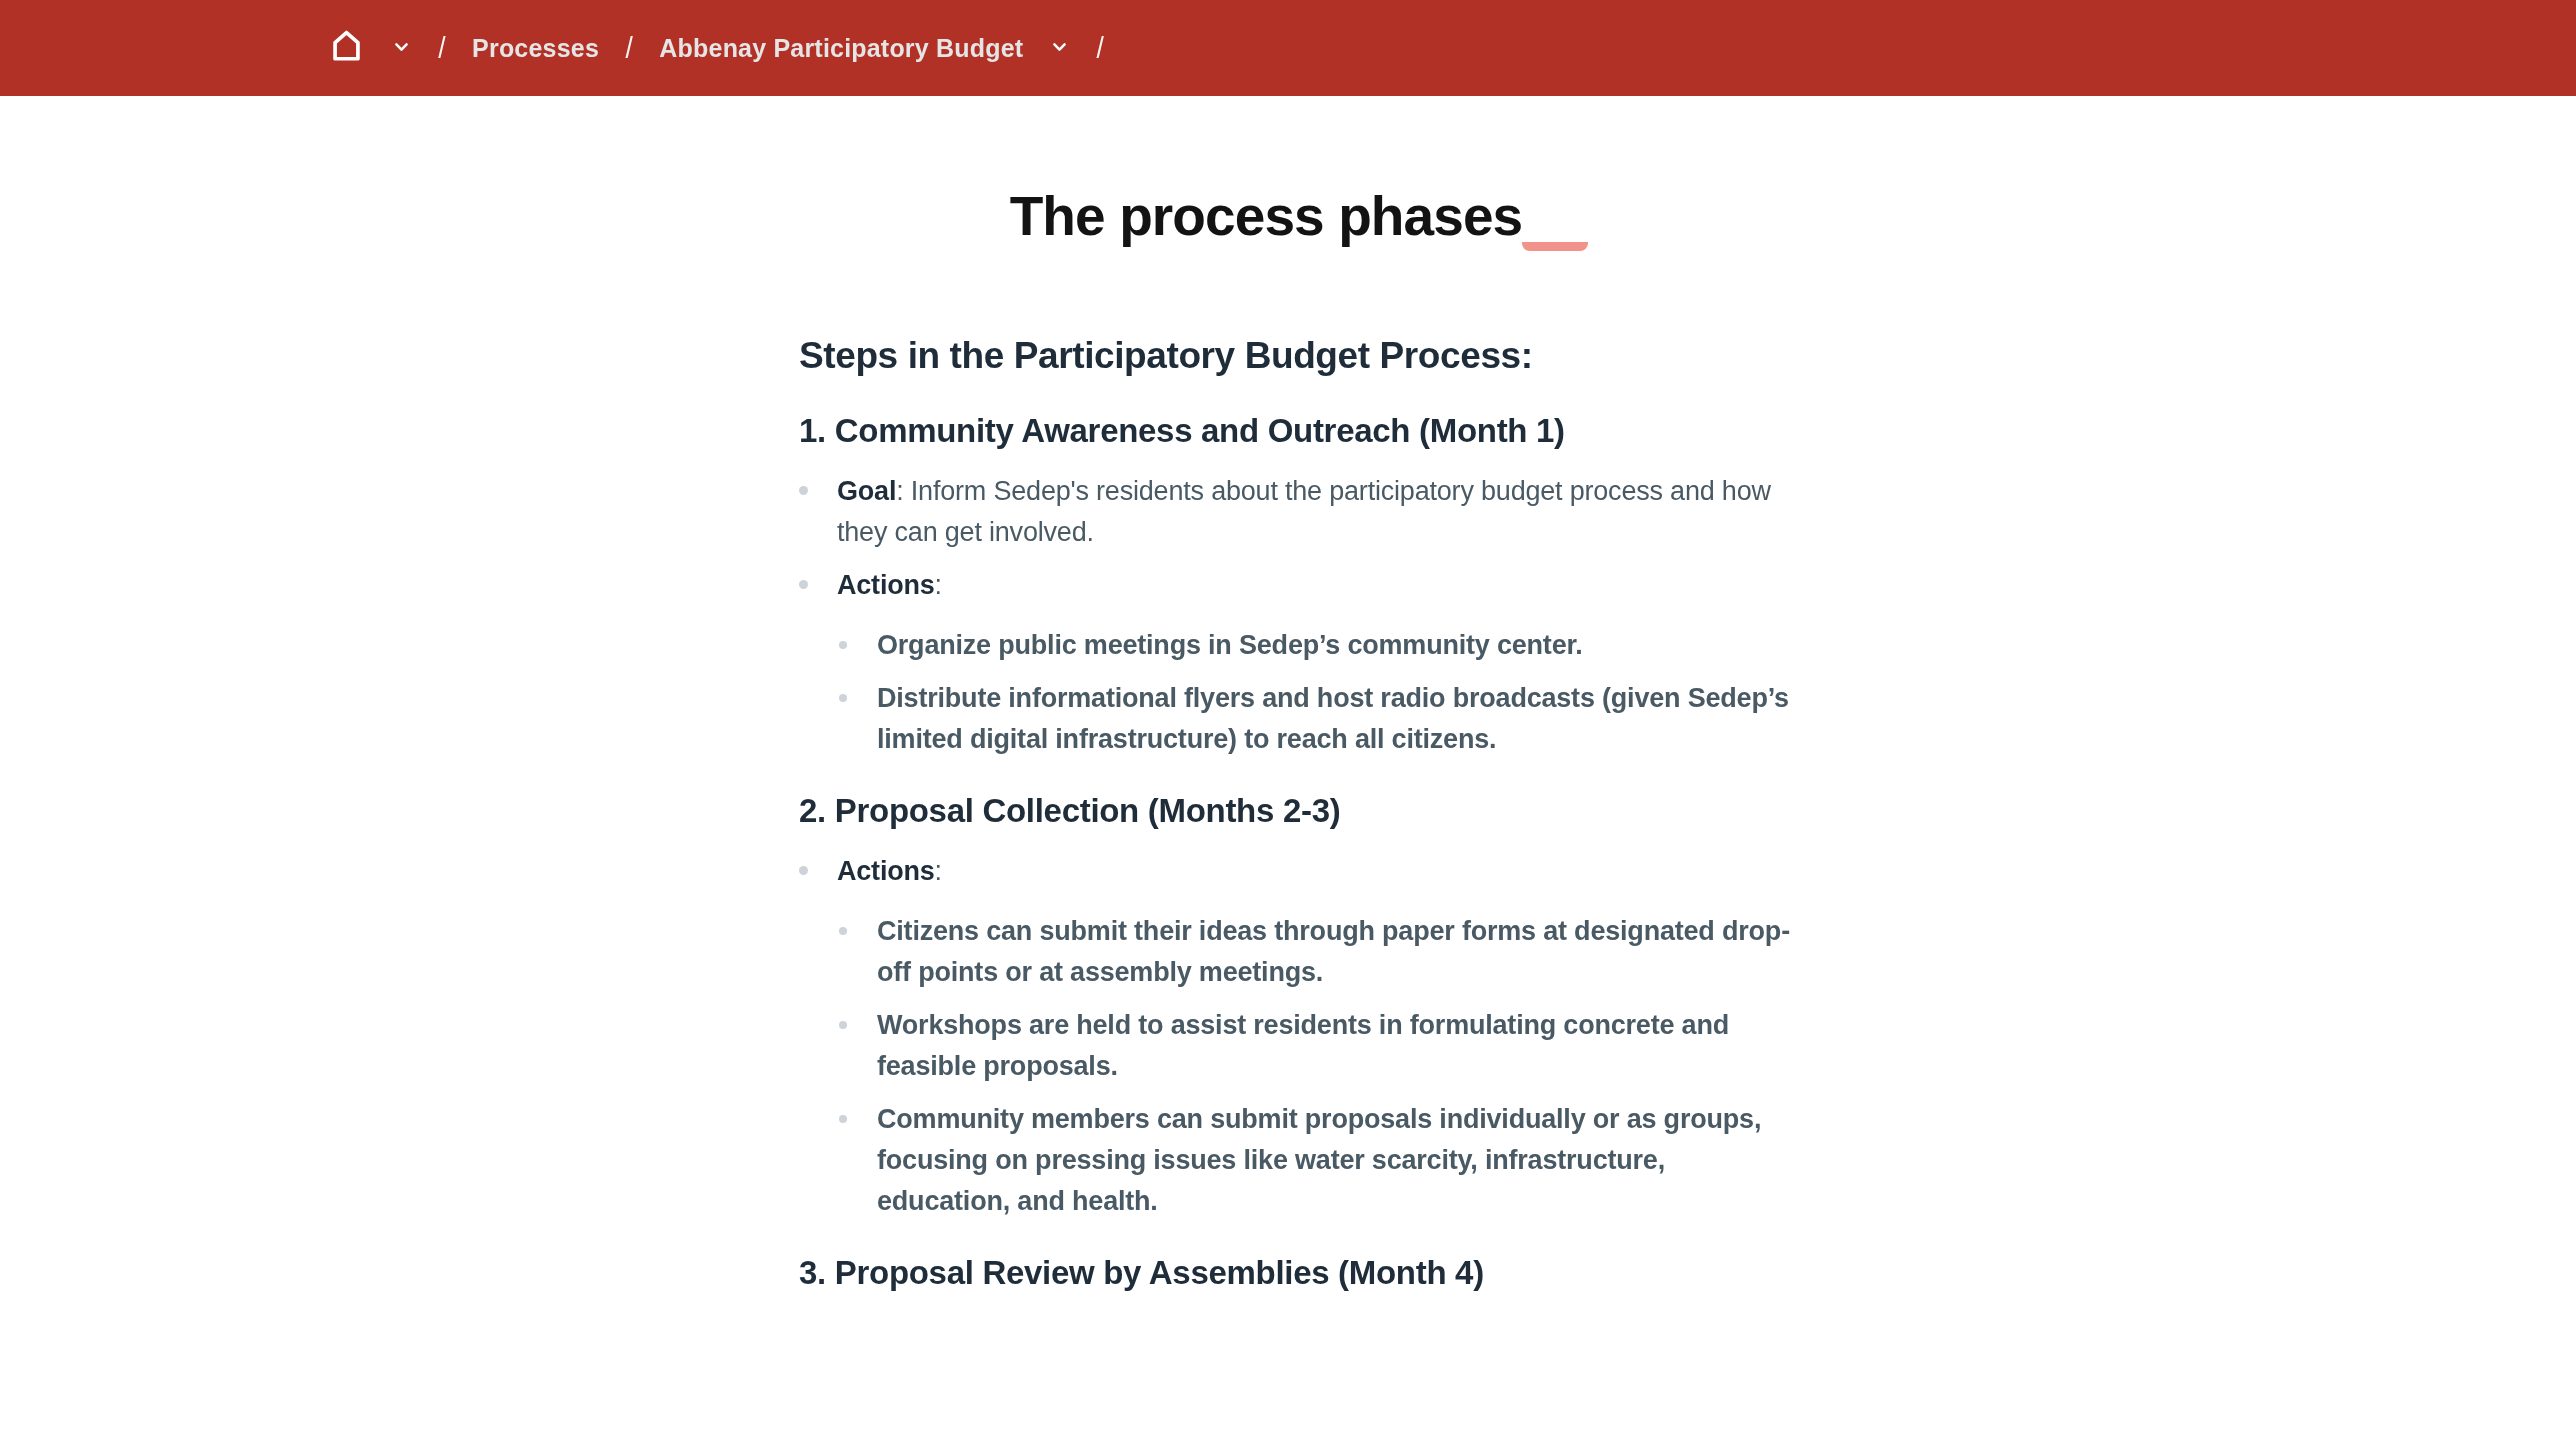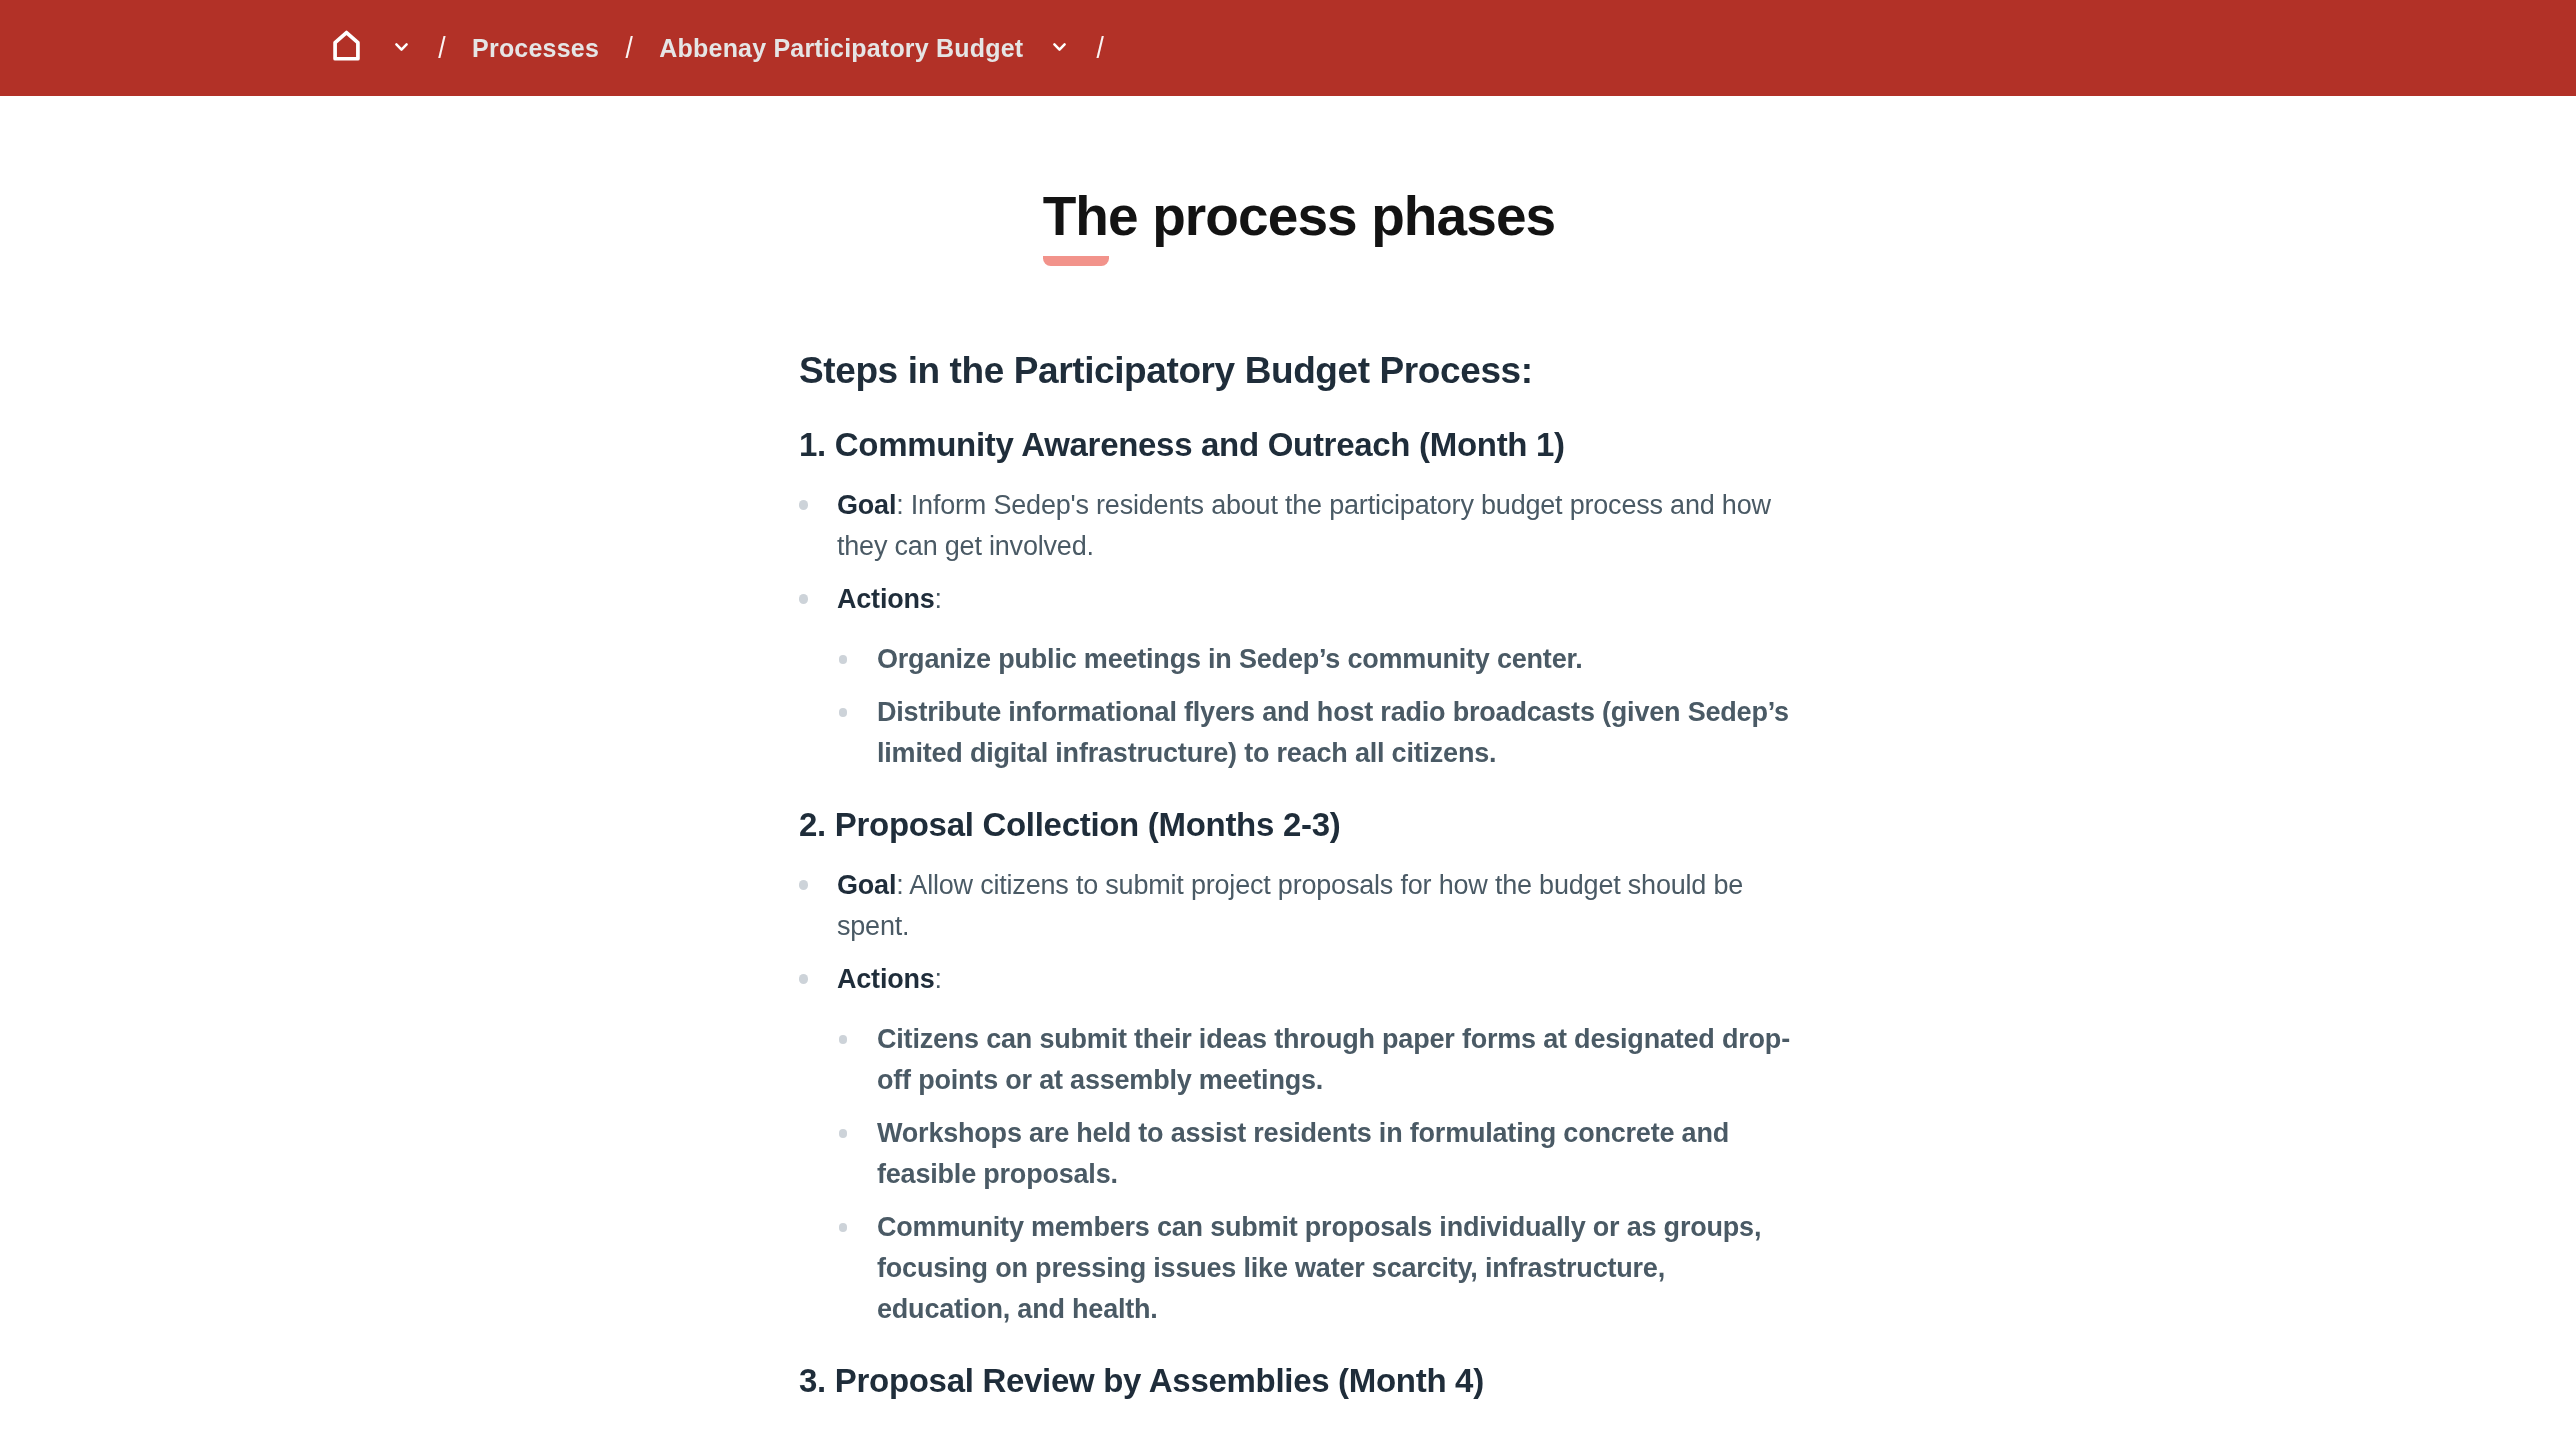--- a/index.html
+++ b/index.html
@@ -66,8 +66,8 @@
   }
   .title-inner {
     display: flex;
-    flex-direction: column;
-    align-items: flex-start;
+    flex-direction: row;
+    align-items: flex-end;
   }
   h1.page-title {
     margin: 0;

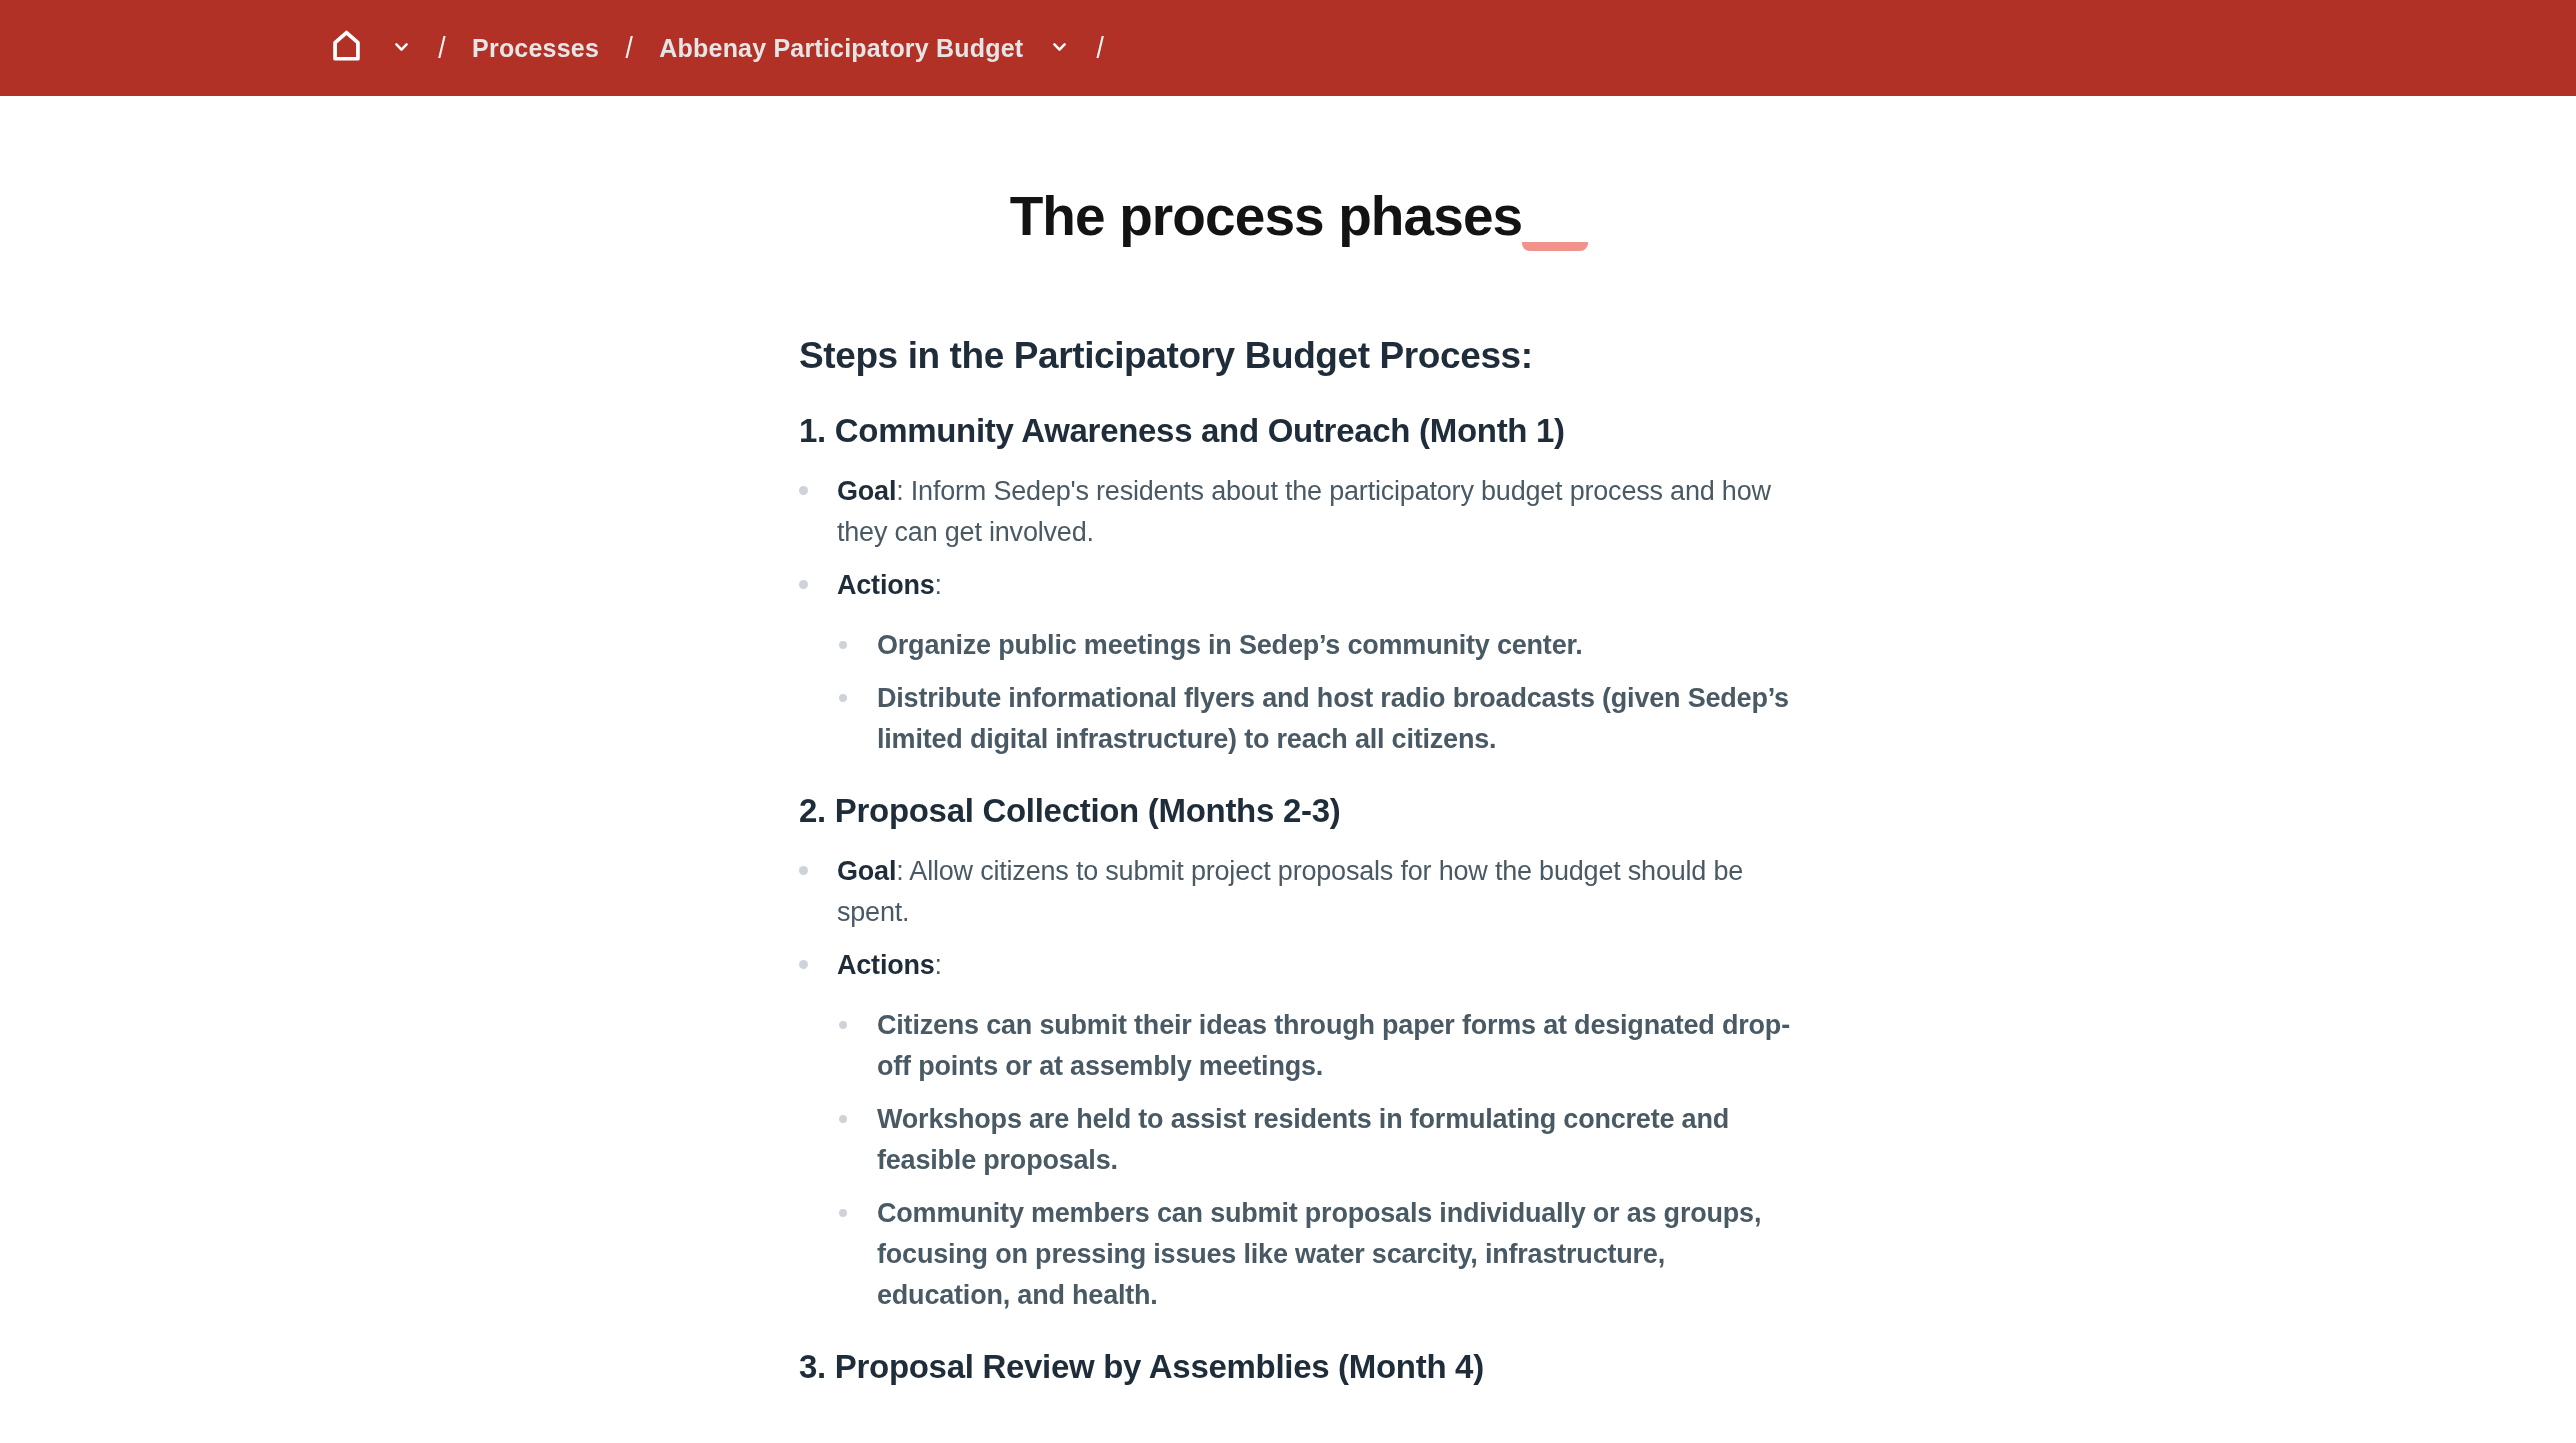--- a/index.html
+++ b/index.html
@@ -207,7 +207,6 @@
         </ul>
         <h4 class="phase-heading">2. Proposal Collection (Months 2-3)</h4>
         <ul class="l1">
-          <li><strong>Goal</strong><span>: Allow citizens to submit project proposals for how the budget should be spent.</span></li>
           <li><strong>Actions</strong><span>:</span><ul class="l2">
               <li>Citizens can submit their ideas through paper forms at designated drop-off points or at assembly meetings.</li>
               <li>Workshops are held to assist residents in formulating concrete and feasible proposals.</li>

